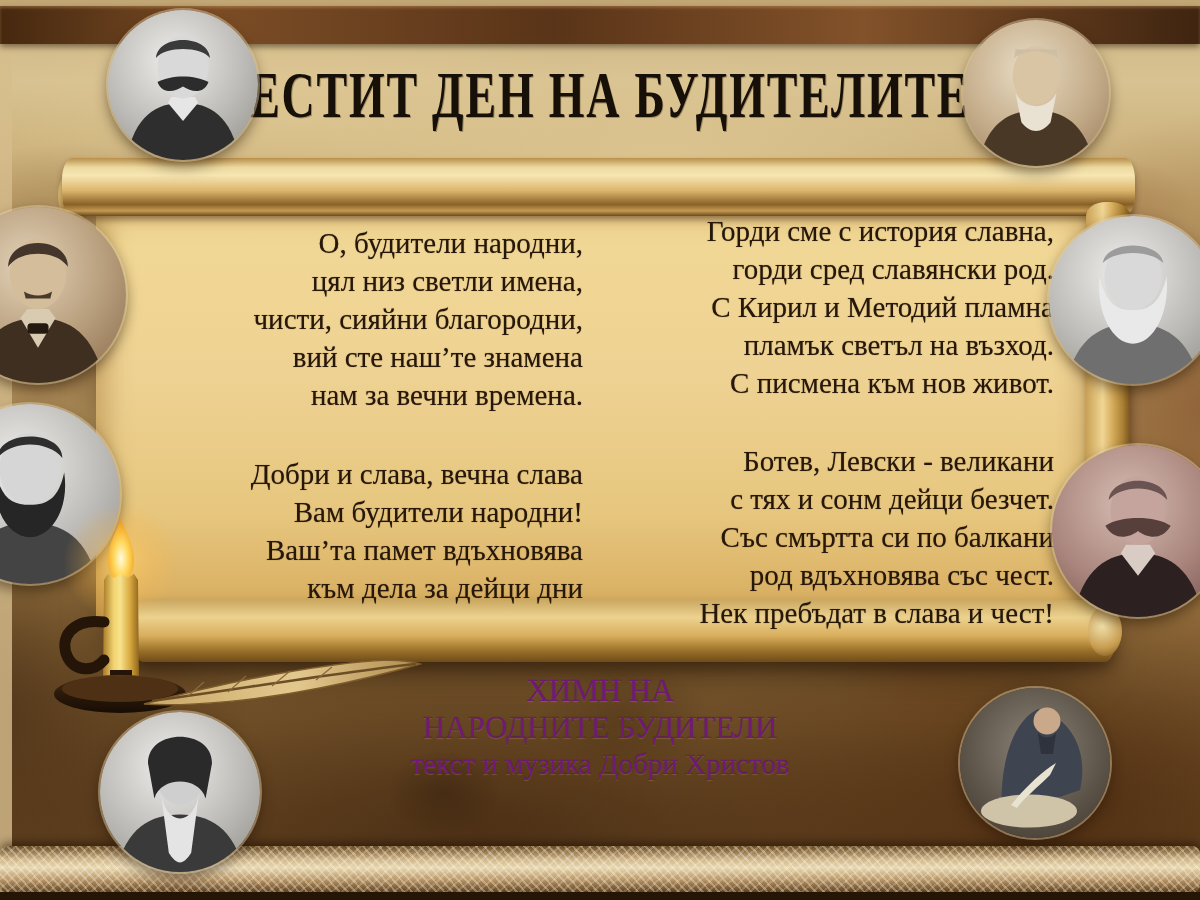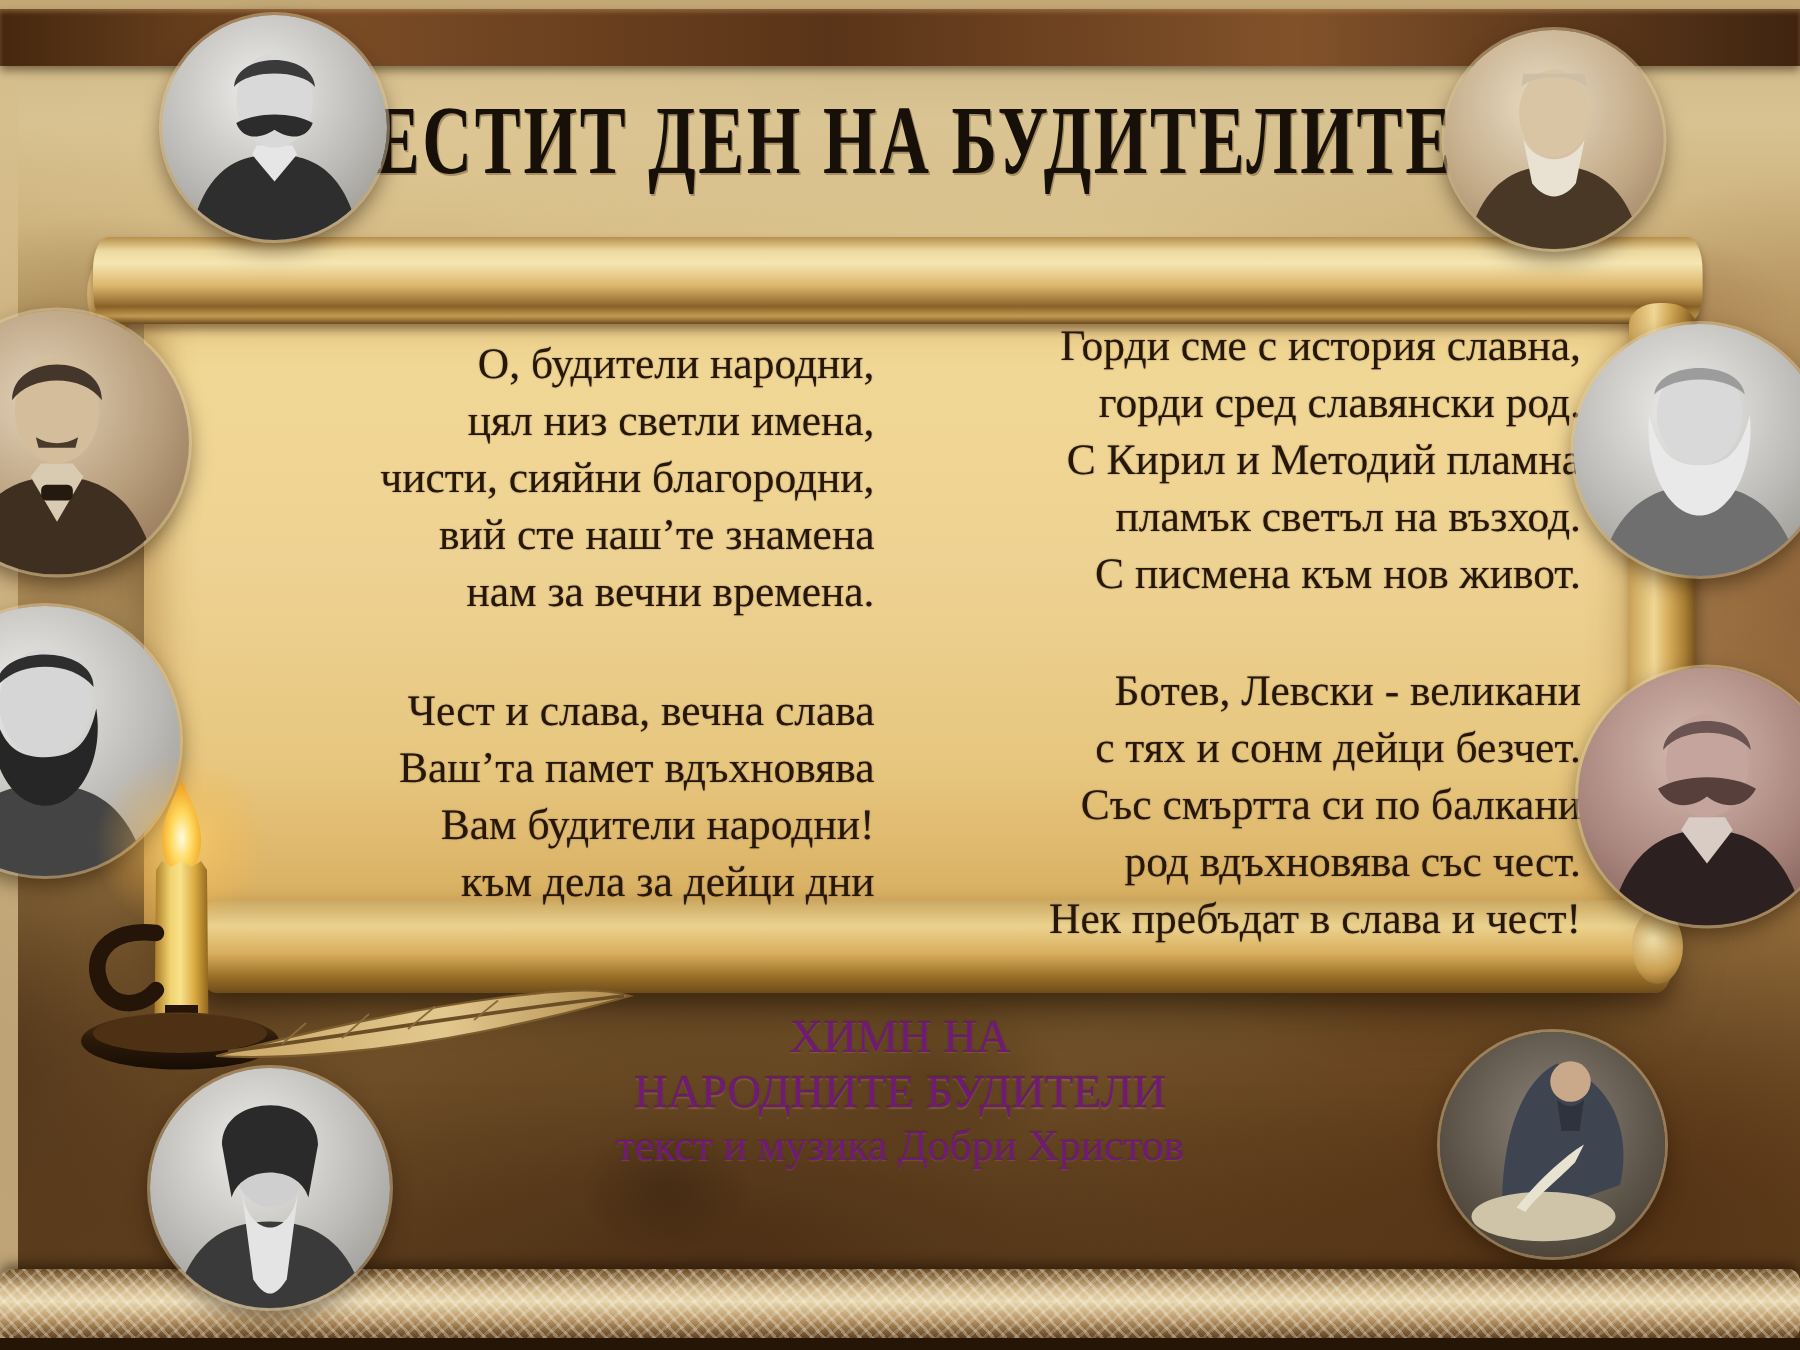--- a/index.html
+++ b/index.html
@@ -147,7 +147,7 @@
       <div class="line">нам за вечни времена.</div>
     </div>
     <div class="stanza2">
-      <div class="line">Чест и слава, вечна слава</div>
+      <div class="line">Добри и слава, вечна слава</div>
       <div class="line">Ваш’та памет вдъхновява</div>
       <div class="line">Вам будители народни!</div>
       <div class="line">към дела за дейци дни</div>

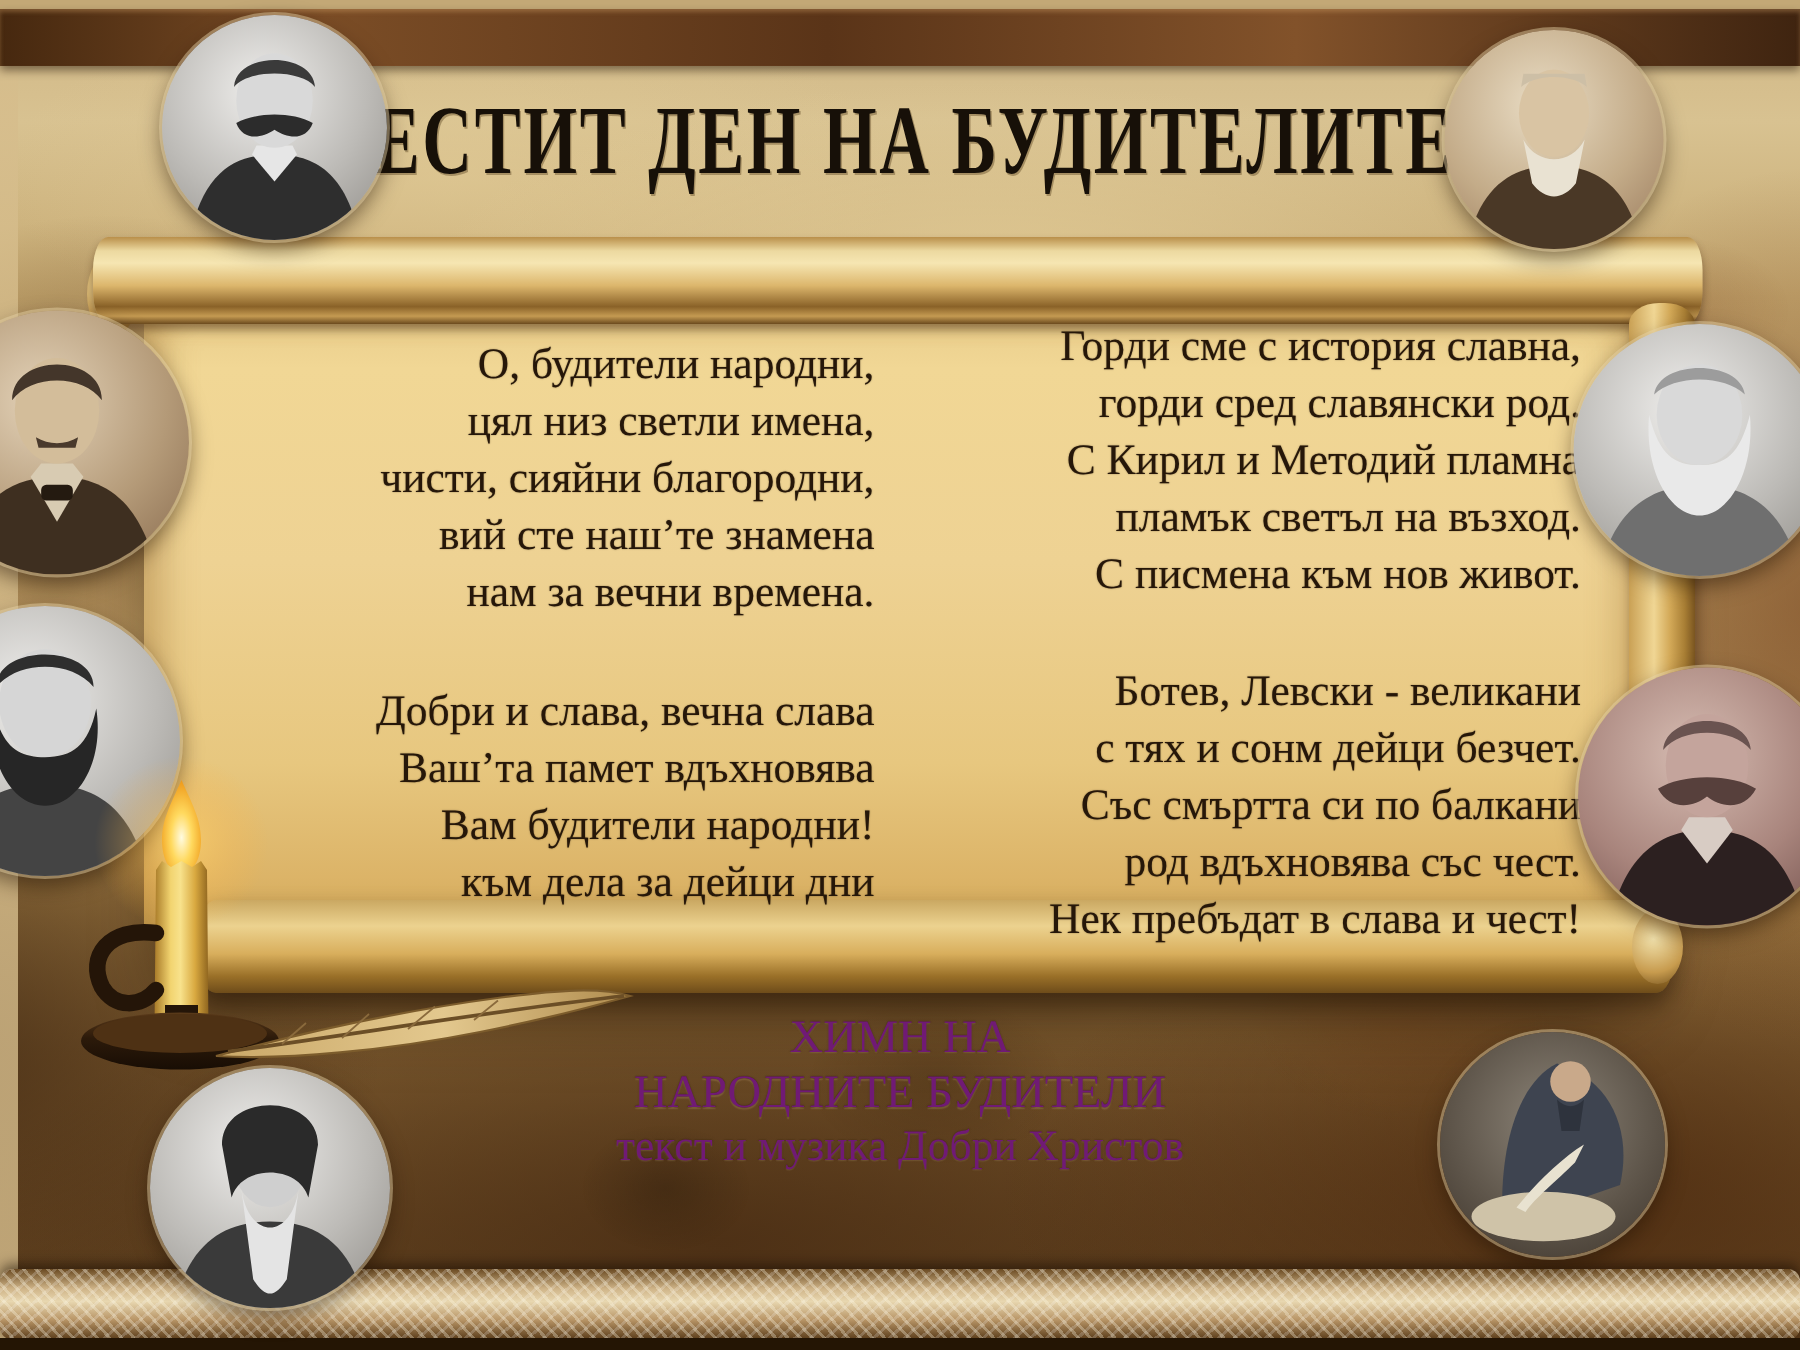--- a/index.html
+++ b/index.html
@@ -148,8 +148,8 @@
     </div>
     <div class="stanza2">
       <div class="line">Добри и слава, вечна слава</div>
+      <div class="line">Вам будители народни!</div>
       <div class="line">Ваш’та памет вдъхновява</div>
-      <div class="line">Вам будители народни!</div>
       <div class="line">към дела за дейци дни</div>
     </div>
   </div>

